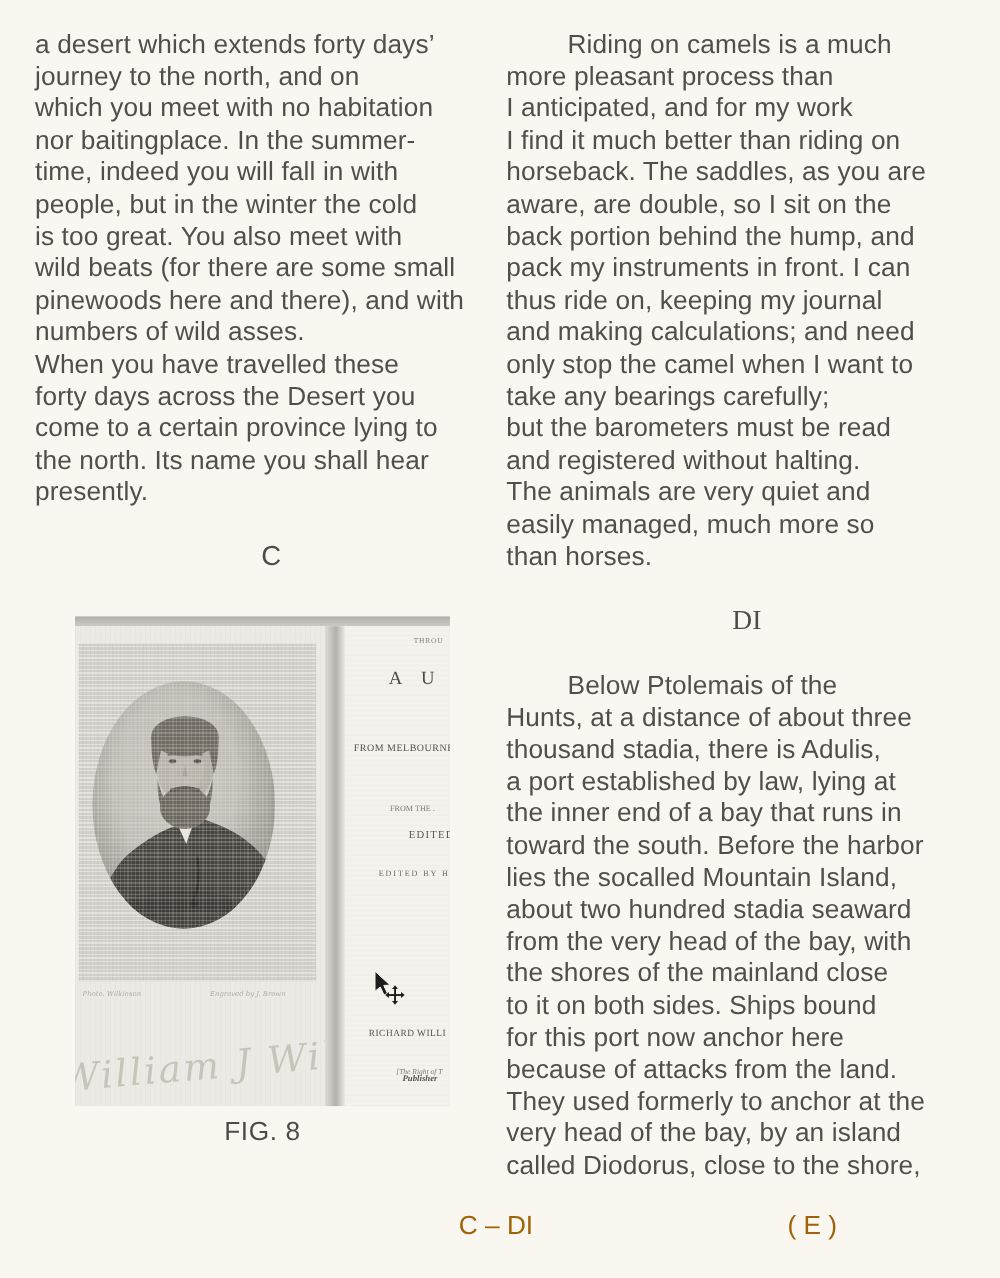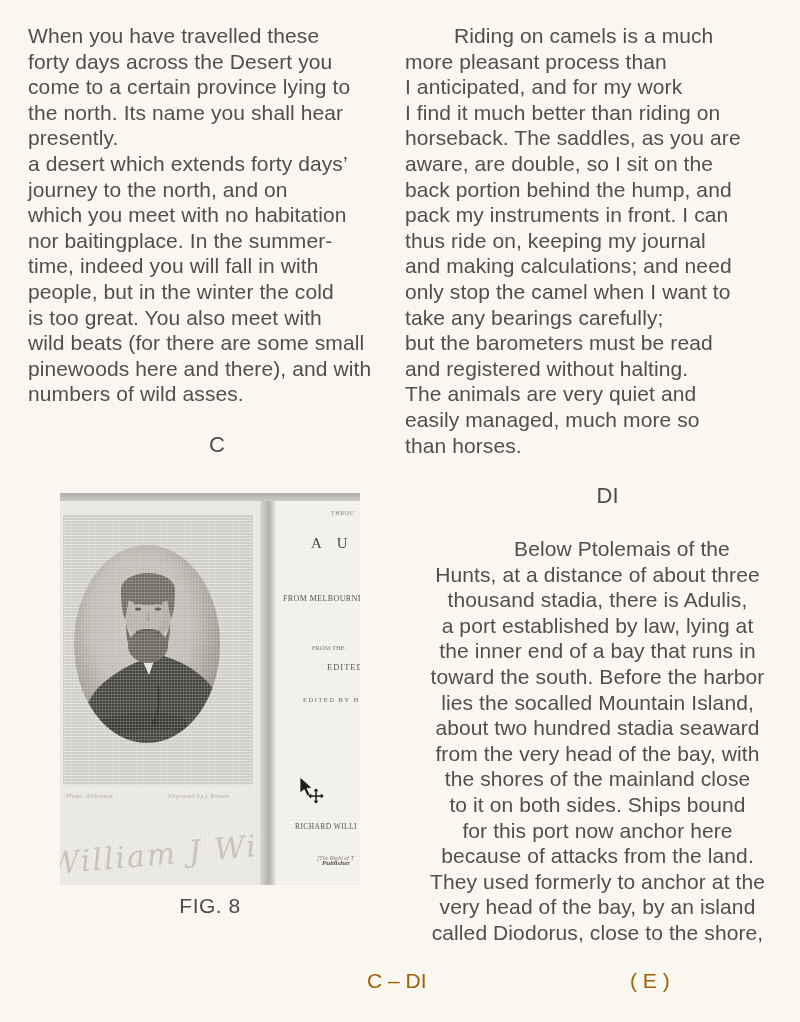--- a/index.html
+++ b/index.html
@@ -74,11 +74,6 @@
 <body>
 
 <div class="abs" id="left-col" style="left:28px;top:23px;width:378px;">
-  <p class="para">When you have travelled these
-forty days across the Desert you
-come to a certain province lying to
-the north. Its name you shall hear
-presently.</p>
   <p class="para">a desert which extends forty days’
 journey to the north, and on
 which you meet with no habitation
@@ -89,6 +84,11 @@
 wild beats (for there are some small
 pinewoods here and there), and with
 numbers of wild asses.</p>
+  <p class="para">When you have travelled these
+forty days across the Desert you
+come to a certain province lying to
+the north. Its name you shall hear
+presently.</p>
 </div>
 <div class="abs section-letter" style="left:28px;top:432px;width:378px;">C</div>
 

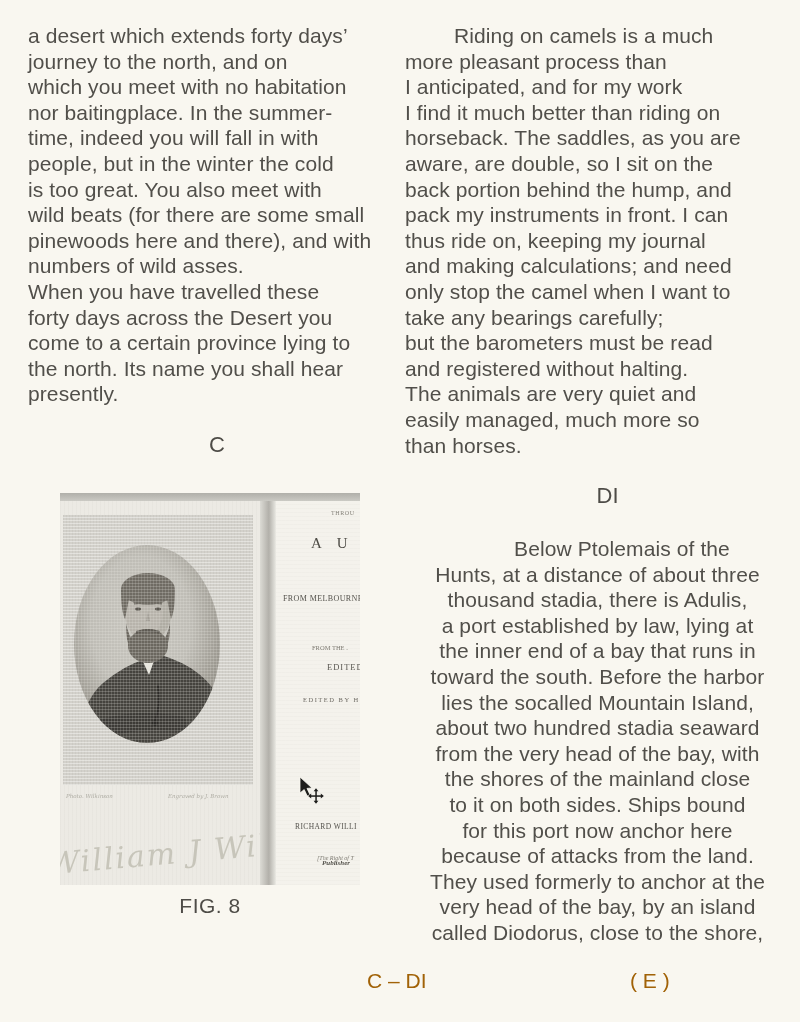--- a/index.html
+++ b/index.html
@@ -109,7 +109,7 @@
 The animals are very quiet and
 easily managed, much more so
 than horses.</p>
-<div class="abs section-letter" style="left:415px;top:483px;width:385px;">DI</div>
+<div class="abs section-letter" style="left:405px;top:483px;width:385px;font-family:Liberation Serif, serif;">DI</div>
 <p class="abs para indent" style="left:405px;top:536px;width:385px;text-align:center;">Below Ptolemais of the
 Hunts, at a distance of about three
 thousand stadia, there is Adulis,

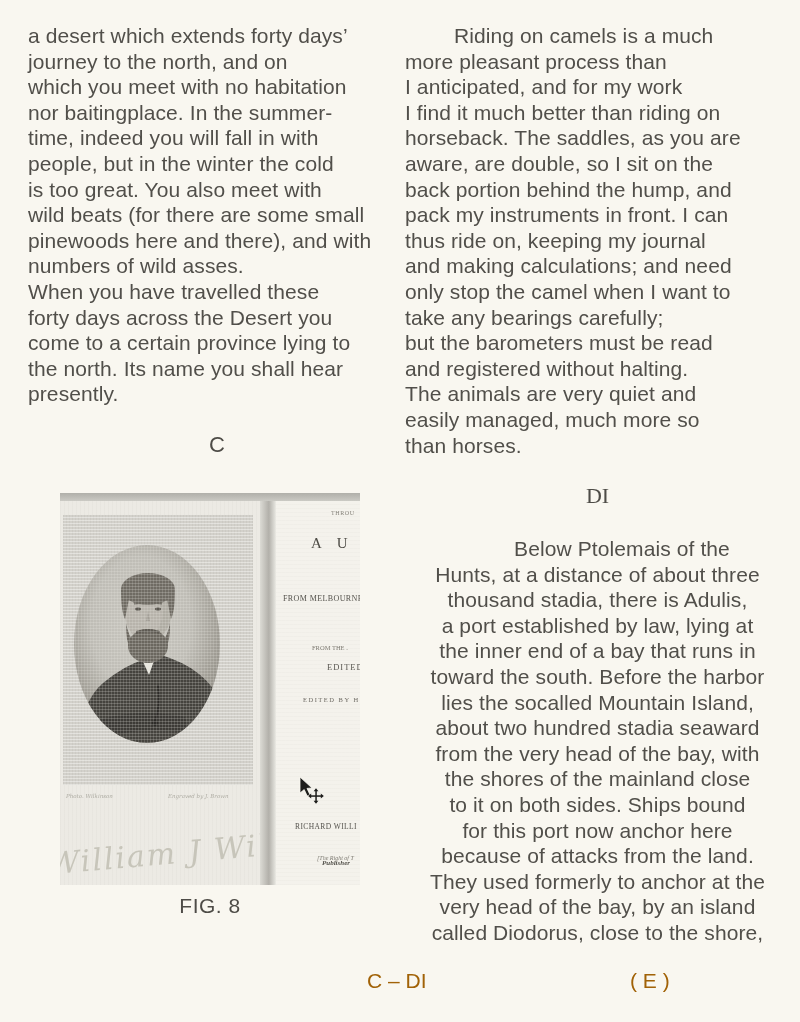--- a/index.html
+++ b/index.html
@@ -110,7 +110,7 @@
 easily managed, much more so
 than horses.</p>
 <div class="abs section-letter" style="left:405px;top:483px;width:385px;font-family:Liberation Serif, serif;">DI</div>
-<p class="abs para indent" style="left:405px;top:536px;width:385px;text-align:center;">Below Ptolemais of the
+<p class="abs para indent" style="left:405px;top:536px;width:385px;">Below Ptolemais of the
 Hunts, at a distance of about three
 thousand stadia, there is Adulis,
 a port established by law, lying at

